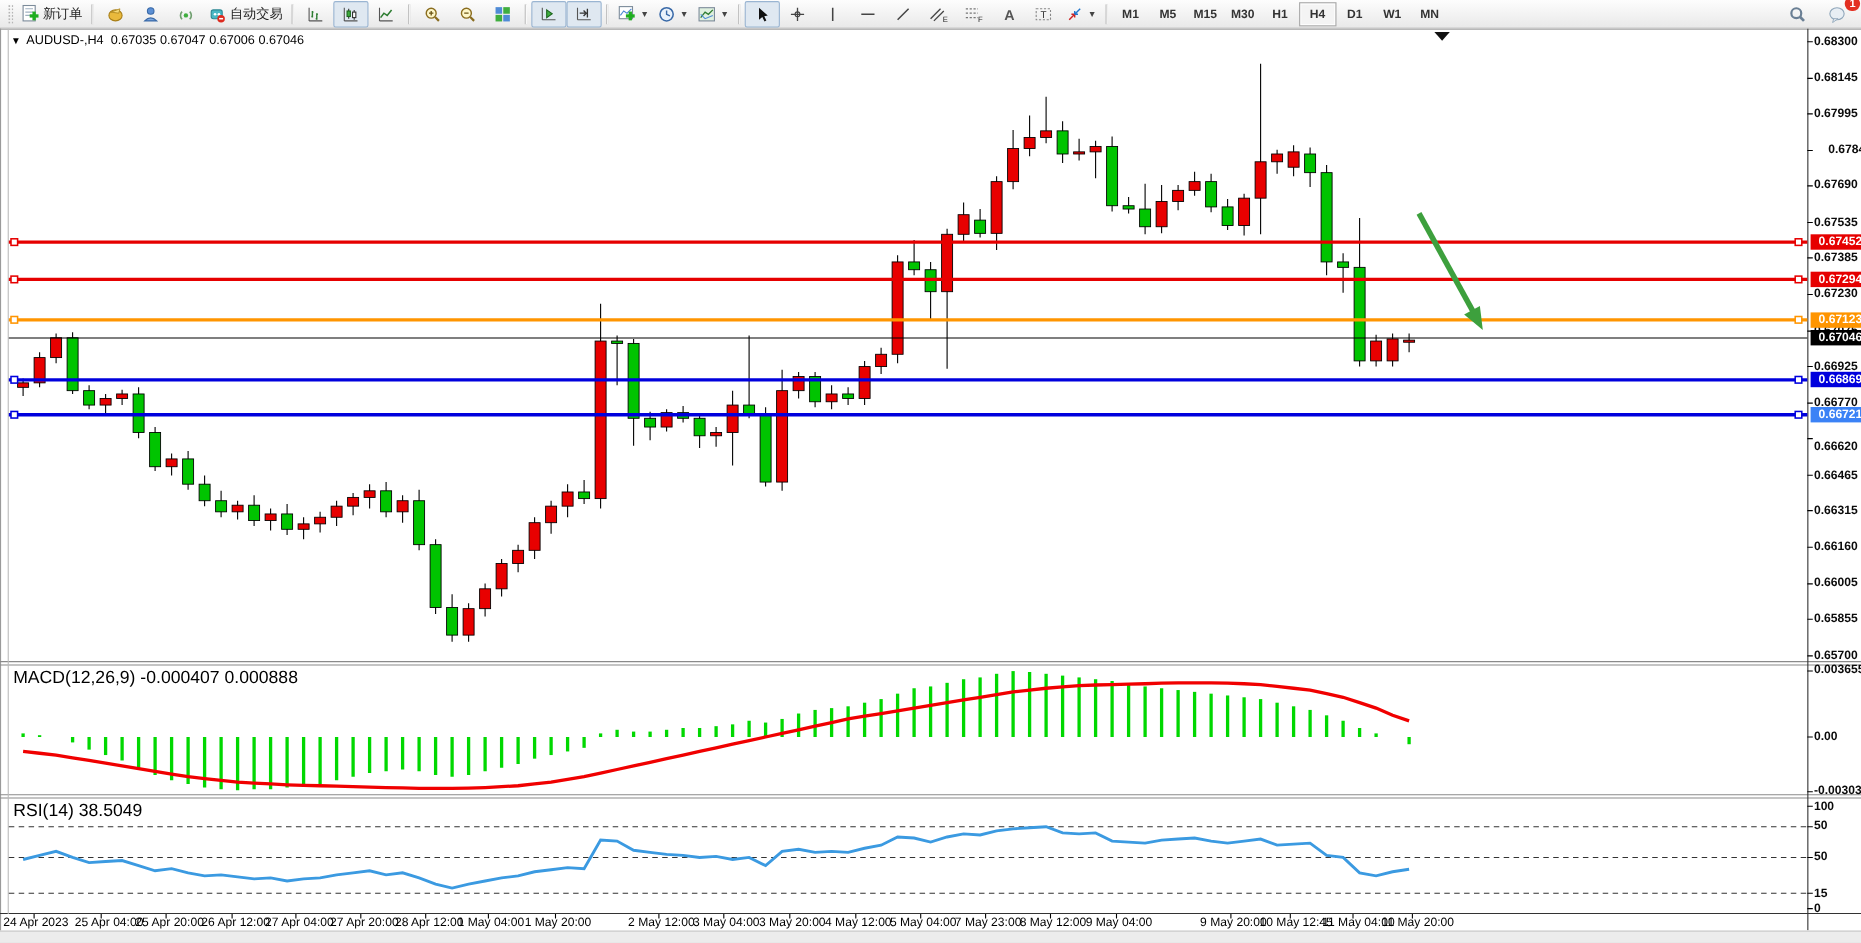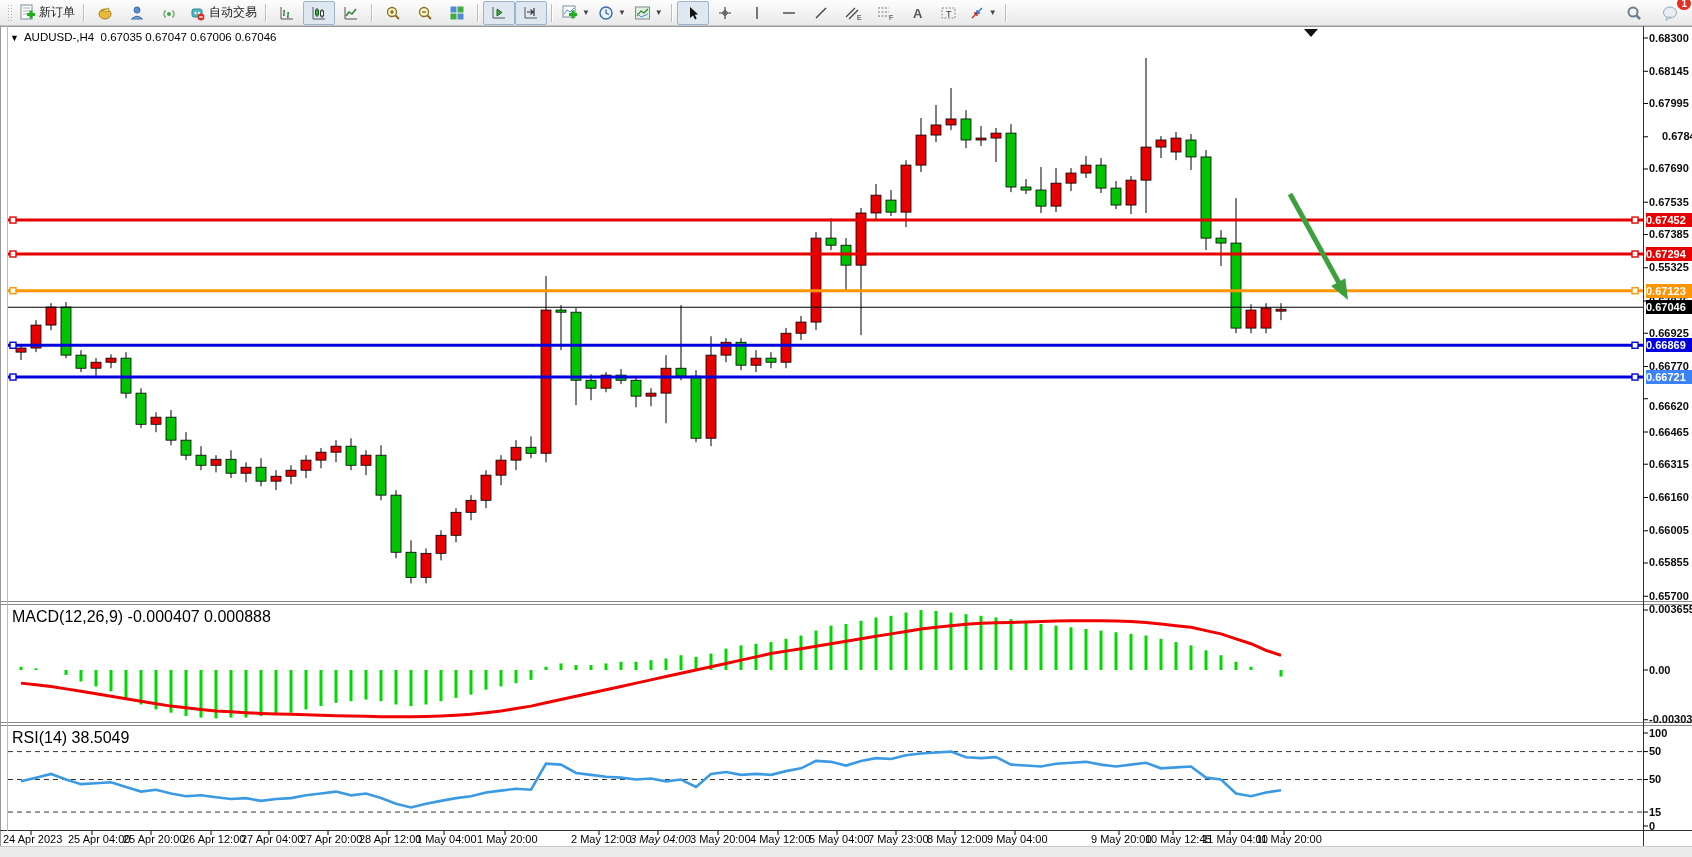--- a/index.html
+++ b/index.html
@@ -217,6 +217,17 @@
           <span class="tb-dd">▼</span>
         </div>
         <div class="tb-sep"></div>
+      </span>
+    <span id="tb-tf" style="display:flex;align-items:center;">
+        <div class="tf-btn">M1</div>
+        <div class="tf-btn">M5</div>
+        <div class="tf-btn">M15</div>
+        <div class="tf-btn">M30</div>
+        <div class="tf-btn">H1</div>
+        <div class="tf-btn pressed">H4</div>
+        <div class="tf-btn">D1</div>
+        <div class="tf-btn">W1</div>
+        <div class="tf-btn">MN</div>
       </span>
     <div class="tb-right">
       <div class="tb-btn">

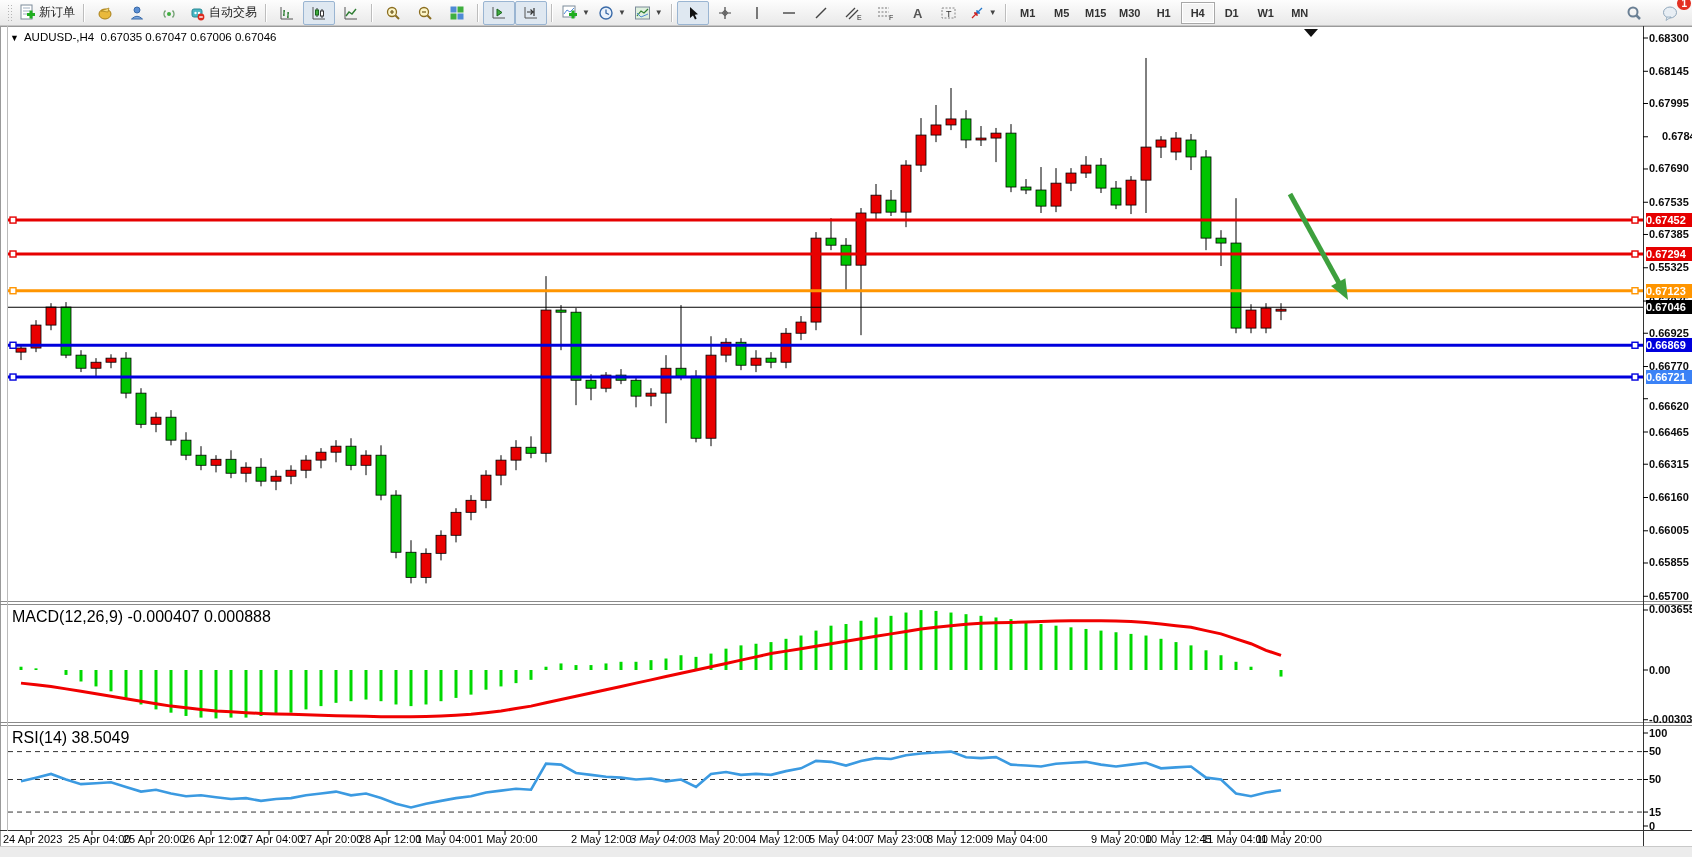--- a/index.html
+++ b/index.html
@@ -24,7 +24,7 @@
   .chart-title .tri{font-size:9px;margin-right:5px;}
   .panel-label{font-size:16px;color:#000;}
   .axis-lbl{position:absolute;left:1649px;font-size:11px;font-weight:700;color:#0a0a0a;height:13px;line-height:13px;}
-  .price-badge{position:absolute;left:1646px;width:47px;height:14px;line-height:14px;text-align:left;font-size:11px;font-weight:700;color:#fff;}
+  .price-badge{position:absolute;left:1646px;width:47px;height:14px;line-height:14px;text-align:right;font-size:11px;font-weight:700;color:#fff;}
   .time-lbl{position:absolute;top:833px;font-size:11px;color:#000;white-space:nowrap;}
   .bottom-strip{position:absolute;left:0;top:846px;width:1692px;height:11px;background:#ececec;border-top:1px solid #c9c9c9;}
 </style>

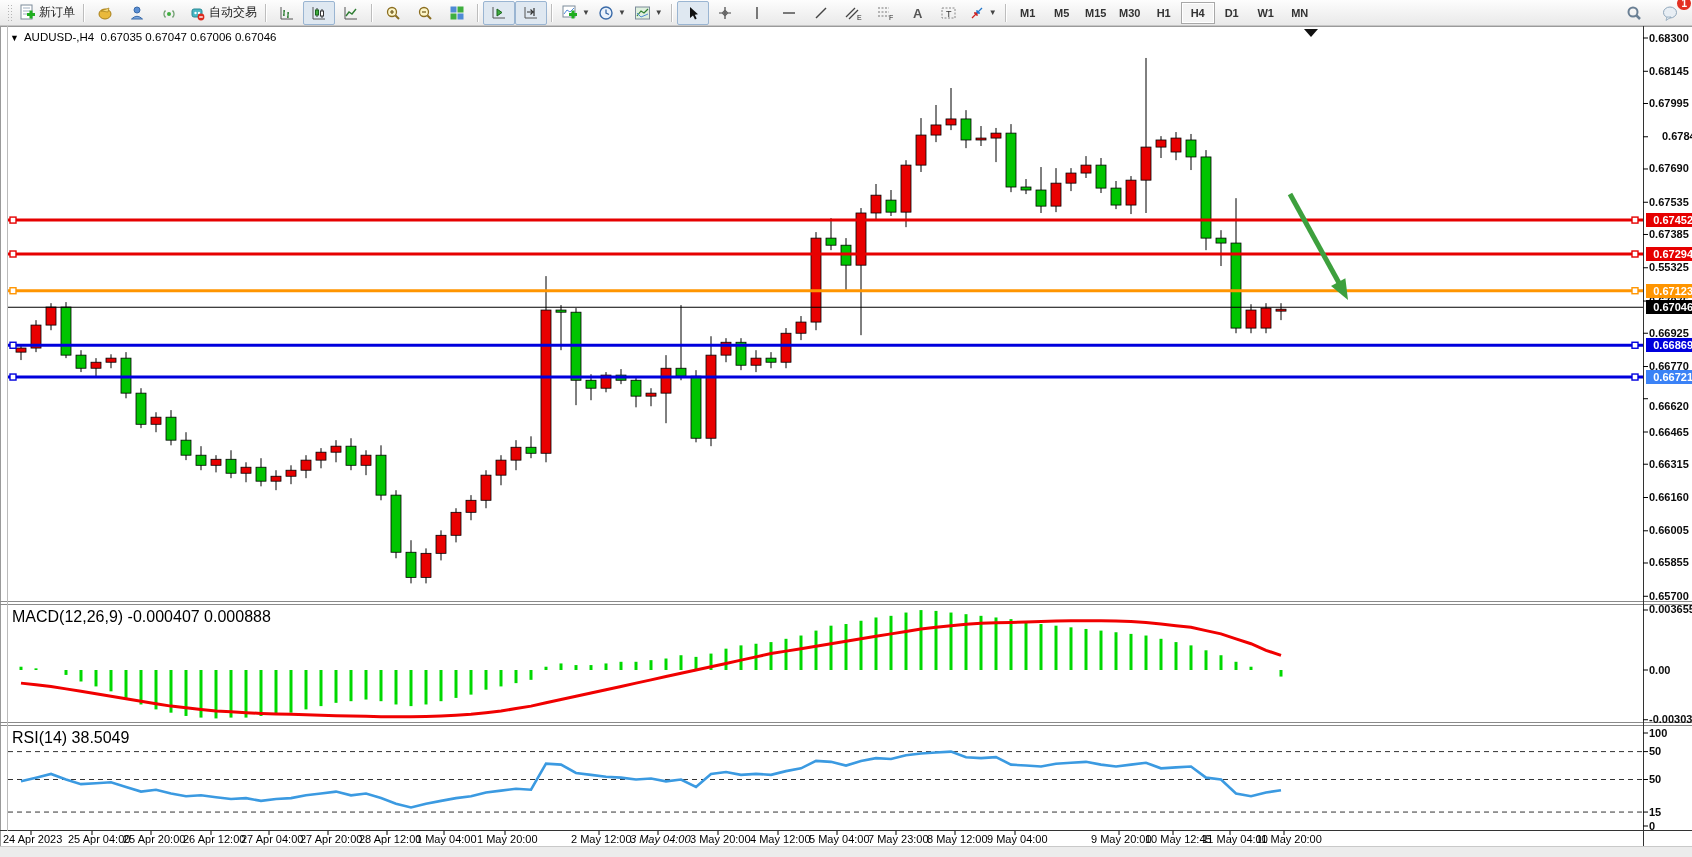--- a/index.html
+++ b/index.html
@@ -602,7 +602,7 @@
       <div class="axis-lbl" style="top:162.47920000000227px;">0.67690</div>
       <div class="axis-lbl" style="top:195.76080000000098px;">0.67535</div>
       <div class="axis-lbl" style="top:227.9688000000022px;">0.67385</div>
-      <div class="axis-lbl" style="top:261.2504000000009px;">0.55325</div>
+      <div class="axis-lbl" style="top:261.2504000000009px;">0.67230</div>
       <div class="axis-lbl" style="top:294.53200000000203px;">0.67075</div>
       <div class="axis-lbl" style="top:326.74000000000086px;">0.66925</div>
       <div class="axis-lbl" style="top:360.02160000000197px;">0.66770</div>

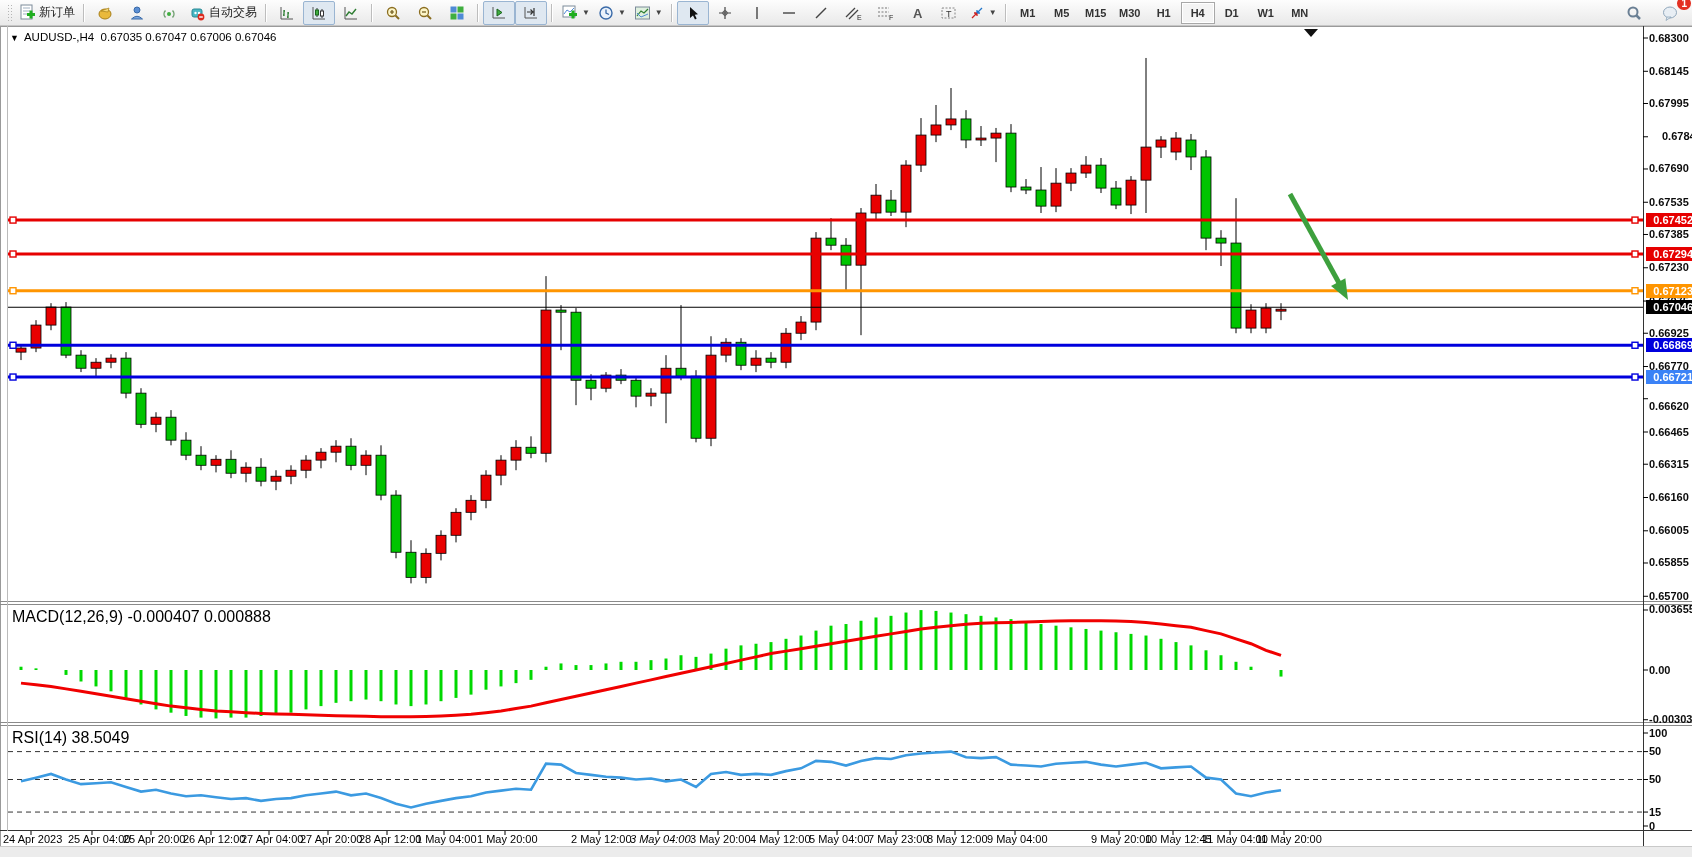--- a/index.html
+++ b/index.html
@@ -637,7 +637,7 @@
       <div class="time-lbl" style="left:416px;">1 May 04:00</div>
       <div class="time-lbl" style="left:477px;">1 May 20:00</div>
       <div class="time-lbl" style="left:571px;">2 May 12:00</div>
-      <div class="time-lbl" style="left:630px;font-style:italic;">3 May 04:00</div>
+      <div class="time-lbl" style="left:630px;">3 May 04:00</div>
       <div class="time-lbl" style="left:690px;">3 May 20:00</div>
       <div class="time-lbl" style="left:750px;">4 May 12:00</div>
       <div class="time-lbl" style="left:809px;">5 May 04:00</div>

